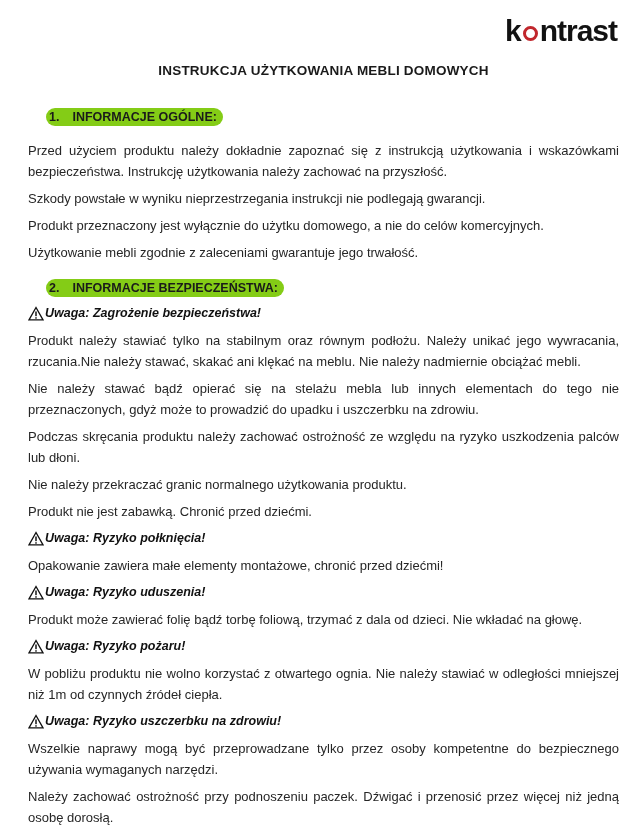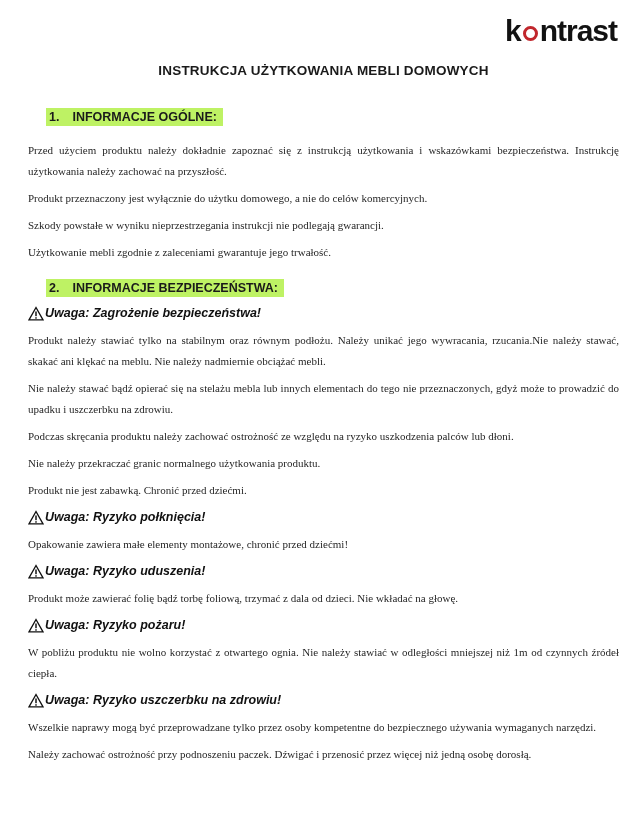--- a/index.html
+++ b/index.html
@@ -24,7 +24,7 @@
   }
   .sec-head { margin:30px 0 14px 18px; font-size:12.5px; font-weight:700; color:#1a1a1a; }
   .sec-head.second { margin-top:16px; margin-bottom:0; }
-  .sec-head .hl { background:#bef264; padding:2px 6px 2px 3px; display:inline-block; }
+  .sec-head .hl { background:#84cc16; padding:2px 6px 2px 3px; display:inline-block;border-radius:9px; }
   .sec-head .num { margin-right:13px; }
   p.body {
     font-size:11px; line-height:21px; text-align:justify;

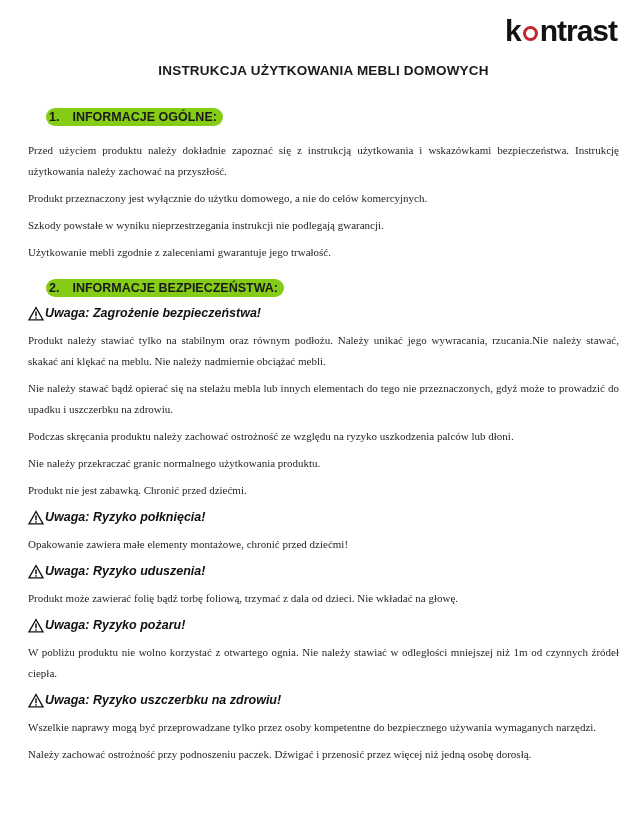--- a/index.html
+++ b/index.html
@@ -27,8 +27,8 @@
   .sec-head .hl { background:#84cc16; padding:2px 6px 2px 3px; display:inline-block;border-radius:9px; }
   .sec-head .num { margin-right:13px; }
   p.body {
-    font-size:11px; line-height:21px; text-align:justify;
-    margin-bottom:6px; color:#262626;font-family:Liberation Serif, serif;
+    font-size:13px; line-height:21px; text-align:justify;
+    margin-bottom:6px; color:#262626;
   }
   .warn {
     font-size:12.5px; font-weight:700; font-style:italic; color:#111;

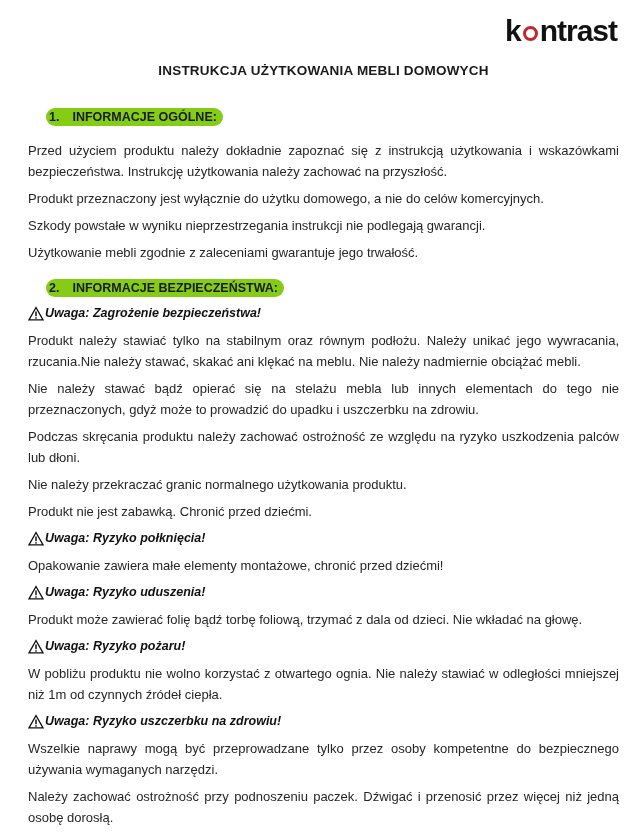--- a/index.html
+++ b/index.html
@@ -50,8 +50,8 @@
   </div>
 
   <p class="body">Przed użyciem produktu należy dokładnie zapoznać się z instrukcją użytkowania i wskazówkami bezpieczeństwa. Instrukcję użytkowania należy zachować na przyszłość.</p>
+  <p class="body">Szkody powstałe w wyniku nieprzestrzegania instrukcji  nie podlegają gwarancji.</p>
   <p class="body">Produkt przeznaczony jest wyłącznie do użytku domowego, a nie do celów komercyjnych.</p>
-  <p class="body">Szkody powstałe w wyniku nieprzestrzegania instrukcji  nie podlegają gwarancji.</p>
   <p class="body">Użytkowanie mebli zgodnie z zaleceniami gwarantuje jego trwałość.</p>
 
   <div class="sec-head second">

